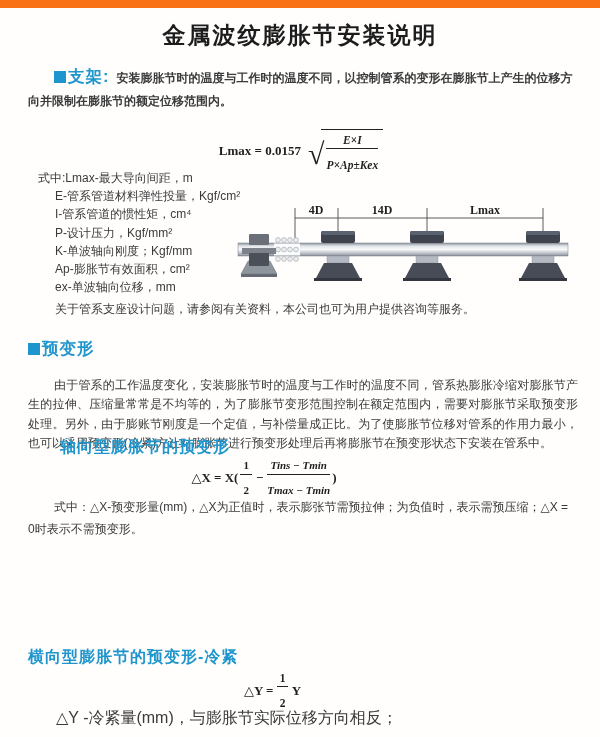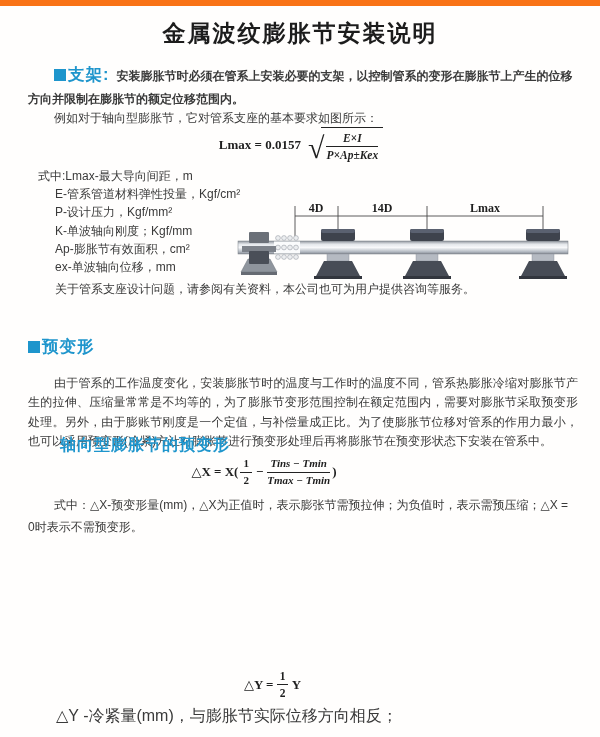--- a/index.html
+++ b/index.html
@@ -6,7 +6,7 @@
   .page{
     position:relative;width:600px;height:737px;background:#fffefd;overflow:hidden;
     font-family:"Liberation Sans","DejaVu Sans",sans-serif;color:#3a3a3a;
-    border-top:6px solid #f97316;box-sizing:border-box;
+    border-top:8px solid #f97316;box-sizing:border-box;
   }
   .blk{position:absolute;margin:0;padding:0;}
   .title{top:12px;left:0;width:100%;text-align:center;font-size:23px;font-weight:bold;color:#1c1c1c;letter-spacing:2px;}

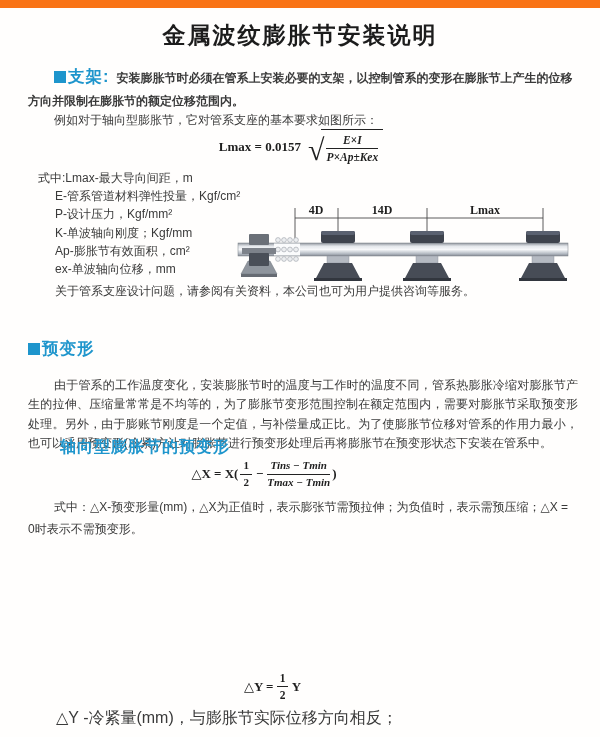--- a/index.html
+++ b/index.html
@@ -51,7 +51,7 @@
 
   <h1 class="blk title">金属波纹膨胀节安装说明</h1>
 
-  <p class="blk intro"><span class="sq"></span><span class="sec-label">支架:</span><span class="intro-text">安装膨胀节时必须在管系上安装必要的支架，以控制管系的变形在膨胀节上产生的位移方向并限制在膨胀节的额定位移范围内。</span></p>
+  <p class="blk intro"><span class="sq"></span><span class="sec-label">支架:</span><span class="intro-text">安装膨胀节时的温度与工作时的温度不同，以控制管系的变形在膨胀节上产生的位移方向并限制在膨胀节的额定位移范围内。</span></p>
 
   <p class="blk example">例如对于轴向型膨胀节，它对管系支座的基本要求如图所示：</p>
 

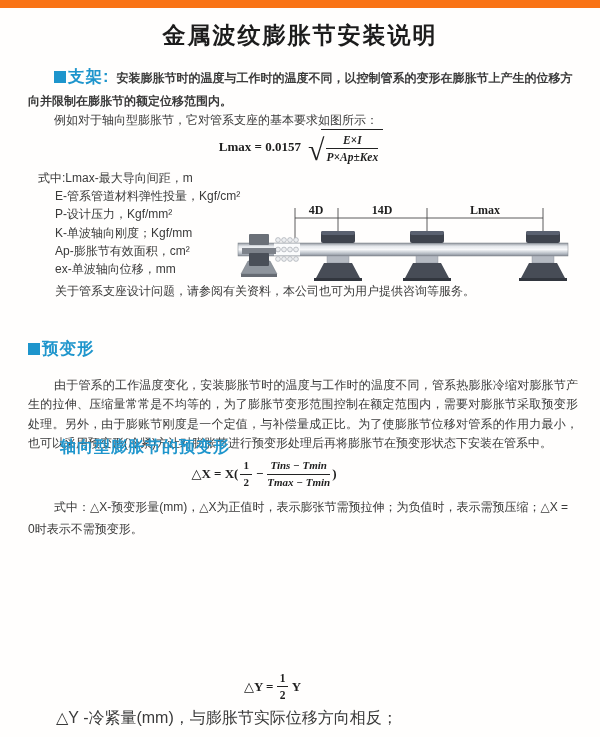--- a/index.html
+++ b/index.html
@@ -53,7 +53,6 @@
 
   <p class="blk intro"><span class="sq"></span><span class="sec-label">支架:</span><span class="intro-text">安装膨胀节时的温度与工作时的温度不同，以控制管系的变形在膨胀节上产生的位移方向并限制在膨胀节的额定位移范围内。</span></p>
 
-  <p class="blk example">例如对于轴向型膨胀节，它对管系支座的基本要求如图所示：</p>
 
   <div class="blk formula f1">
     <span class="flhs">Lmax = 0.0157</span>

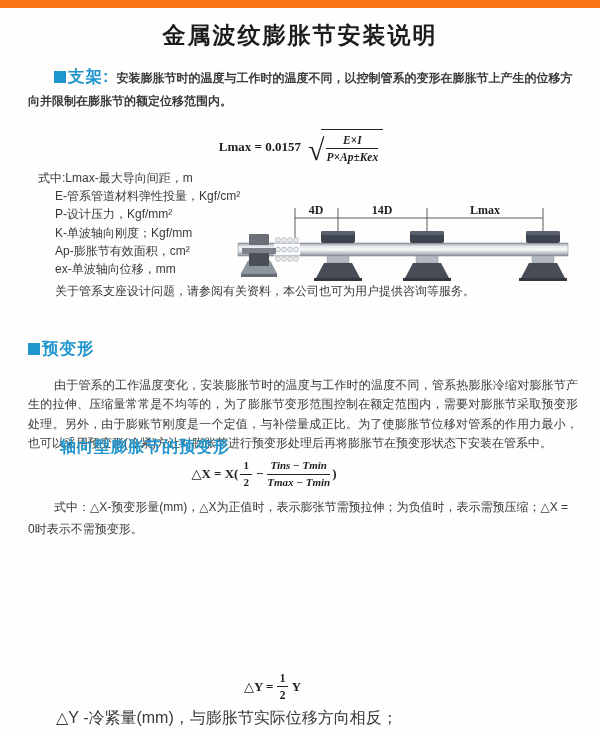--- a/index.html
+++ b/index.html
@@ -19,7 +19,7 @@
   .f1{top:121px;left:0;width:530px;font-size:13px;margin-left:36px;}
   .radsign{font-size:30px;font-weight:400;line-height:26px;margin:0 -3px 0 7px;transform:translateY(3px);}
   .radbody{display:inline-block;border-top:1.5px solid #222;padding:2px 5px 0;}
-  .frac{display:inline-flex;flex-direction:column;text-align:center;font-size:11.5px;line-height:1.25;}
+  .frac{display:inline-flex;flex-direction:column;text-align:center;font-size:11.5px;line-height:1.25;gap:8px;}
   .fnum{border-bottom:1px solid #222;padding:0 3px 1px;}
   .fden{padding-top:1px;}
   .it{font-style:italic;}

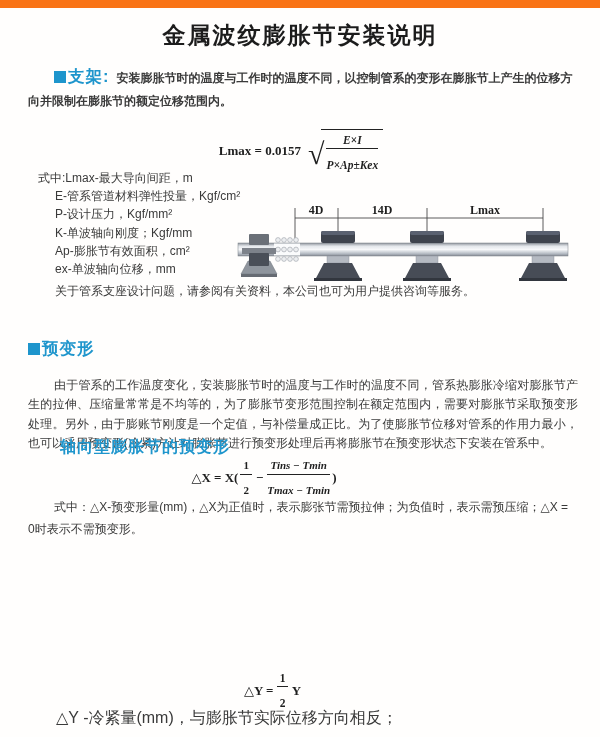--- a/index.html
+++ b/index.html
@@ -66,6 +66,7 @@
   <div class="blk defs1">
     <div class="defline">式中:Lmax-最大导向间距，m</div>
     <div class="defline ind">E-管系管道材料弹性投量，Kgf/cm²</div>
+    <div class="defline ind">I-管系管道的惯性矩，cm⁴</div>
     <div class="defline ind">P-设计压力，Kgf/mm²</div>
     <div class="defline ind">K-单波轴向刚度；Kgf/mm</div>
     <div class="defline ind">Ap-膨胀节有效面积，cm²</div>

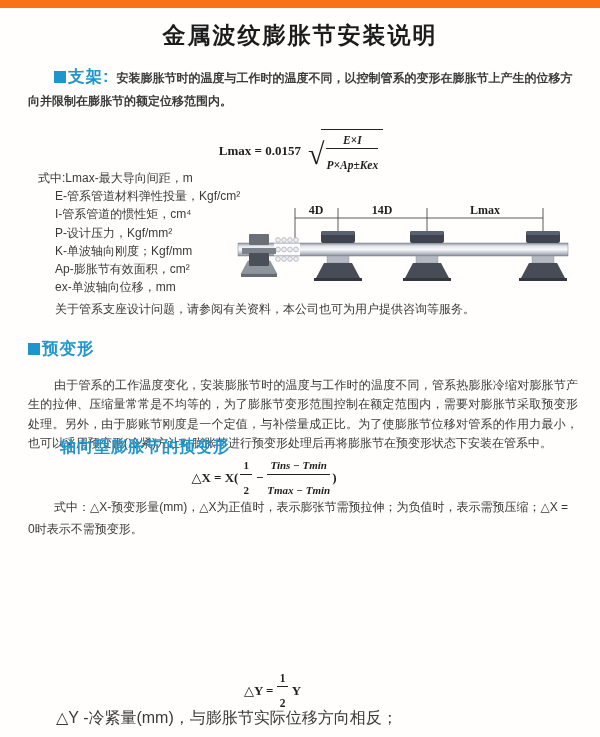--- a/index.html
+++ b/index.html
@@ -170,6 +170,7 @@
   <p class="blk explain">式中：△X-预变形量(mm)，△X为正值时，表示膨张节需预拉伸；为负值时，表示需预压缩；△X = 0时表示不需预变形。</p>
 
 
+  <h3 class="blk sub2">横向型膨胀节的预变形-冷紧</h3>
 
   <div class="blk formula f3">
     <span class="flhs">△Y =</span>&nbsp;<span class="frac">

